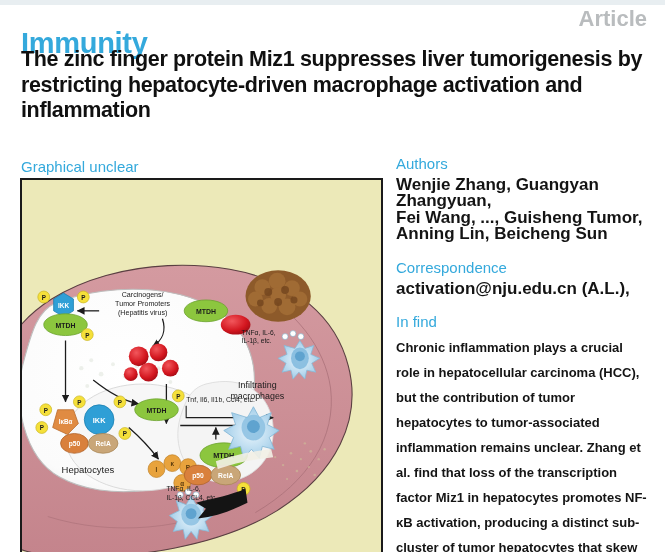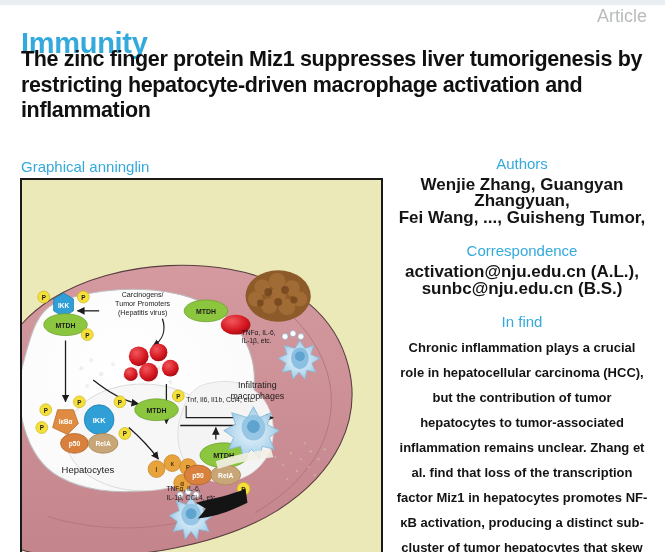--- a/index.html
+++ b/index.html
@@ -36,8 +36,8 @@
     position: absolute;
     right: 18px;
     top: 6px;
-    font-size: 18px;
-    font-weight: normal;
+    font-size: 22px;
+    font-weight: bold;
     color: #b9bcbe;
     letter-spacing: 0px;
   }

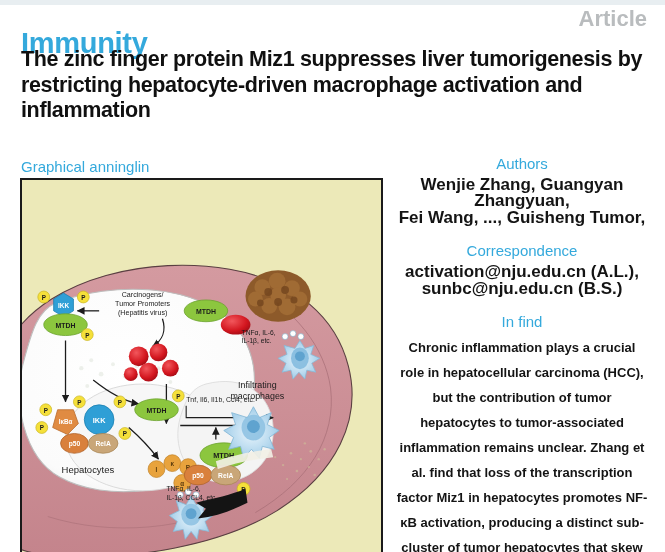--- a/index.html
+++ b/index.html
@@ -133,7 +133,7 @@
 
   <div class="paper-title">The zinc finger protein Miz1 suppresses liver tumorigenesis by restricting hepatocyte-driven macrophage activation and inflammation</div>
 
-  <div class="sec-head ga-head">Graphical anninglin</div>
+  <div class="sec-head ga-head">Graphical unclear</div>
 
   <div class="figure-box">
     <svg class="fig-svg" viewBox="0 0 363 360" xmlns="http://www.w3.org/2000/svg">

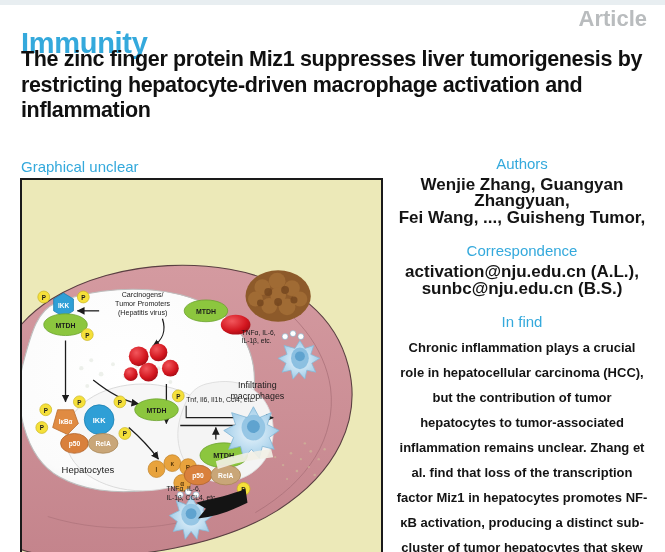--- a/index.html
+++ b/index.html
@@ -113,7 +113,7 @@
     margin: 0;
     font-weight: bold;
   }
-  .rc-block { margin-bottom: 16px; text-align: center; }
+  .rc-block { margin-bottom: 16px; }
   .rc-block.brief .rc-body {
     font-weight: bold;
     line-height: 25px;

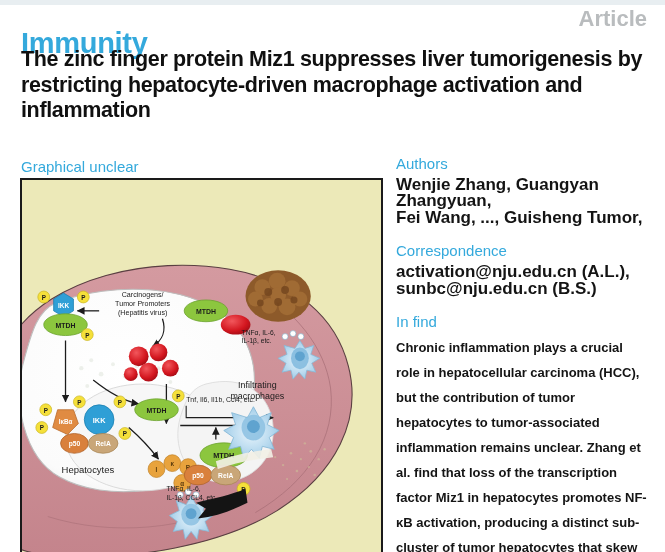--- a/index.html
+++ b/index.html
@@ -406,6 +406,7 @@
       <div class="rc-head">Authors</div>
       <div class="rc-body">Wenjie Zhang, Guangyan Zhangyuan,</div>
       <div class="rc-body">Fei Wang, ..., Guisheng Tumor,</div>
+      <div class="rc-body">Anning Lin, Beicheng Sun</div>
     </div>
 
     <div class="rc-block">

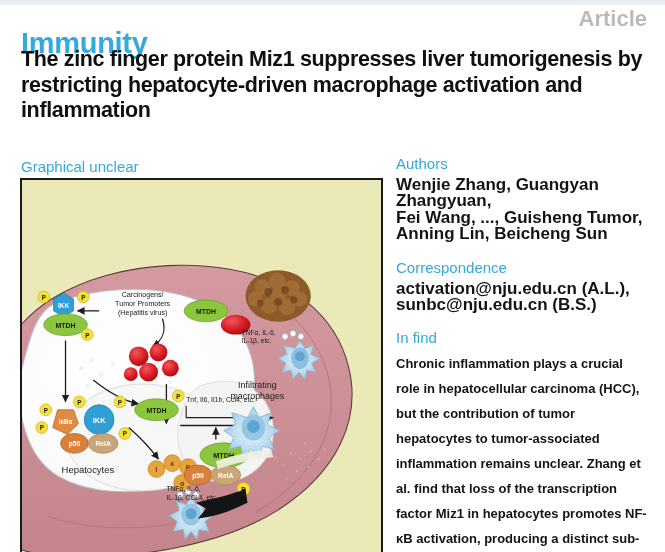--- a/index.html
+++ b/index.html
@@ -412,7 +412,6 @@
     <div class="rc-block">
       <div class="rc-head">Correspondence</div>
       <div class="rc-body">activation@nju.edu.cn (A.L.),</div>
-      <div class="rc-body">sunbc@nju.edu.cn (B.S.)</div>
     </div>
 
     <div class="rc-block brief">

